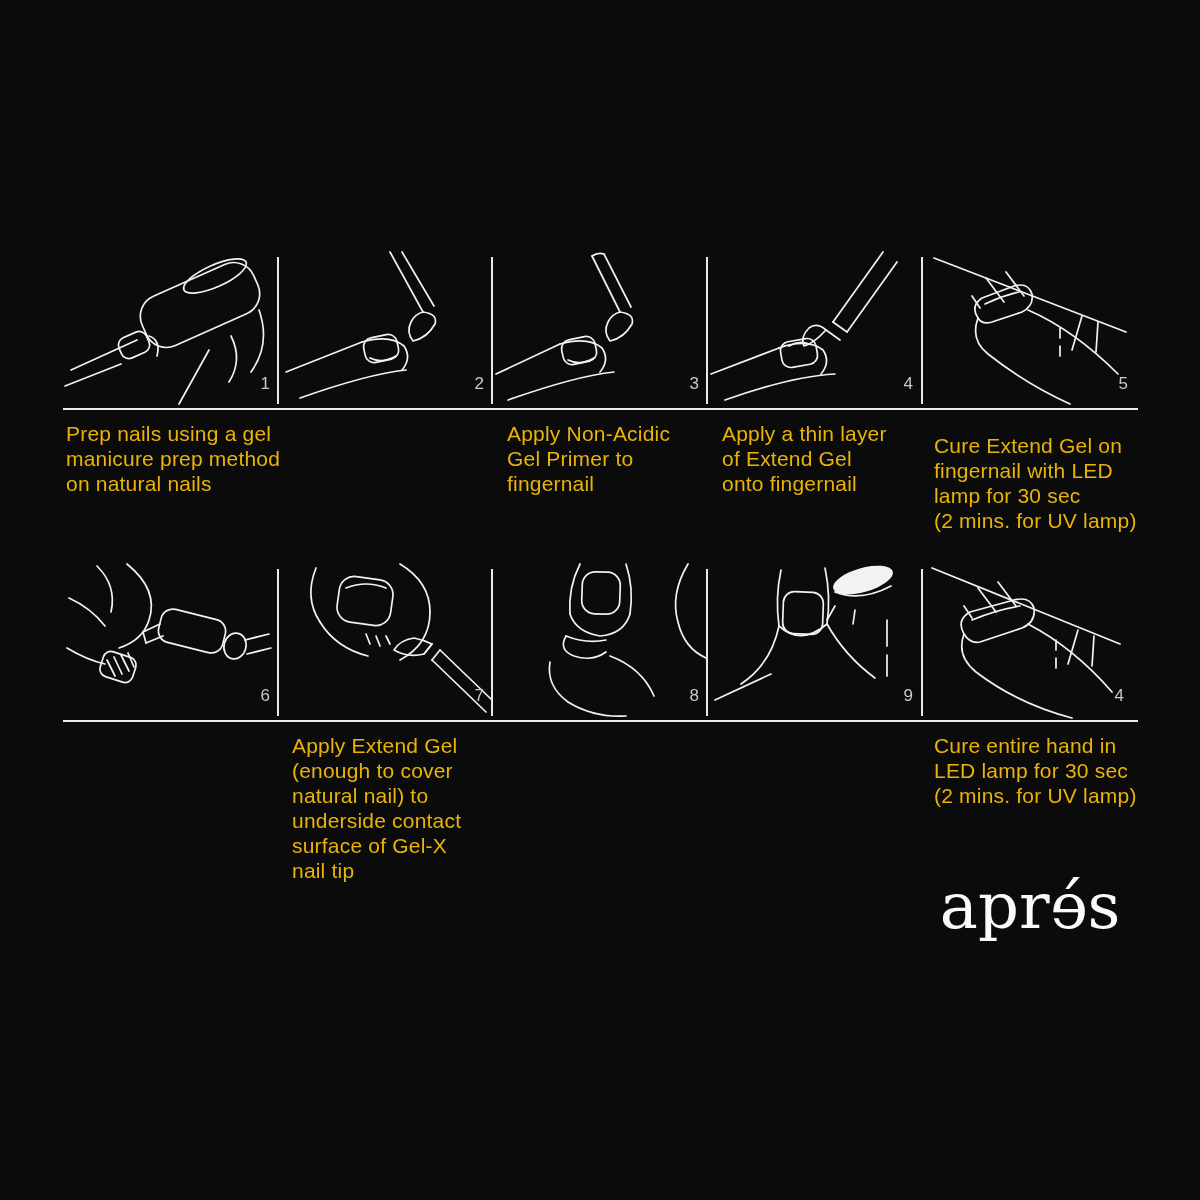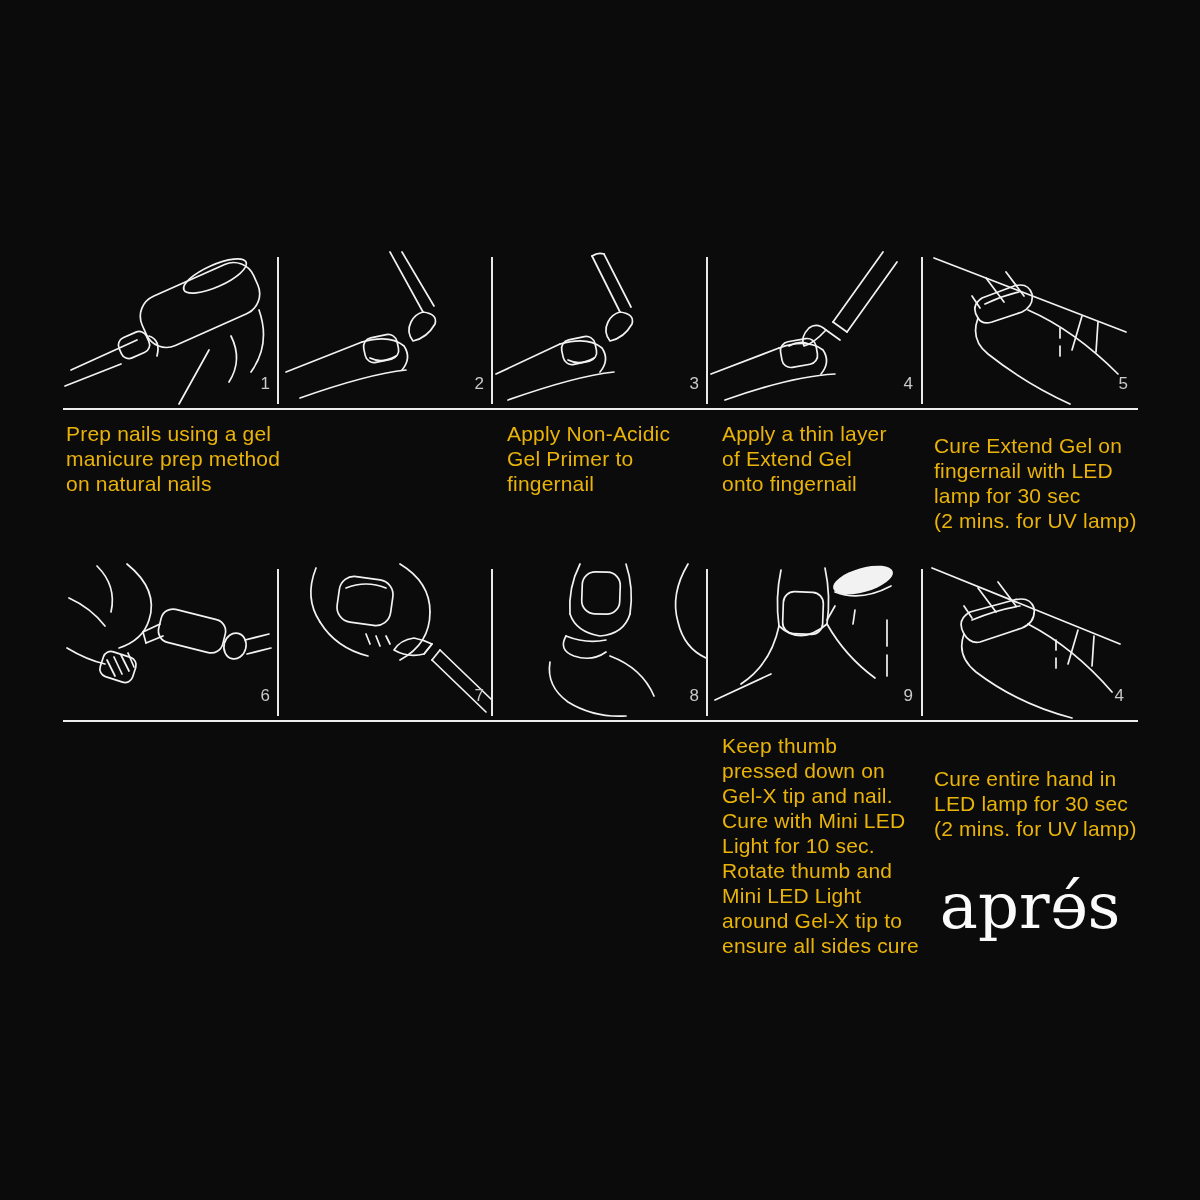--- a/index.html
+++ b/index.html
@@ -216,6 +216,12 @@
 
   <div class="rule" style="top:720px"></div>
 
+  <div class="caption" style="left:292px;top:733px">Apply Extend Gel
+(enough to cover
+natural nail) to
+underside contact
+surface of Gel-X
+nail tip</div>
   <div class="caption" style="left:722px;top:733px">Keep thumb
 pressed down on
 Gel-X tip and nail.

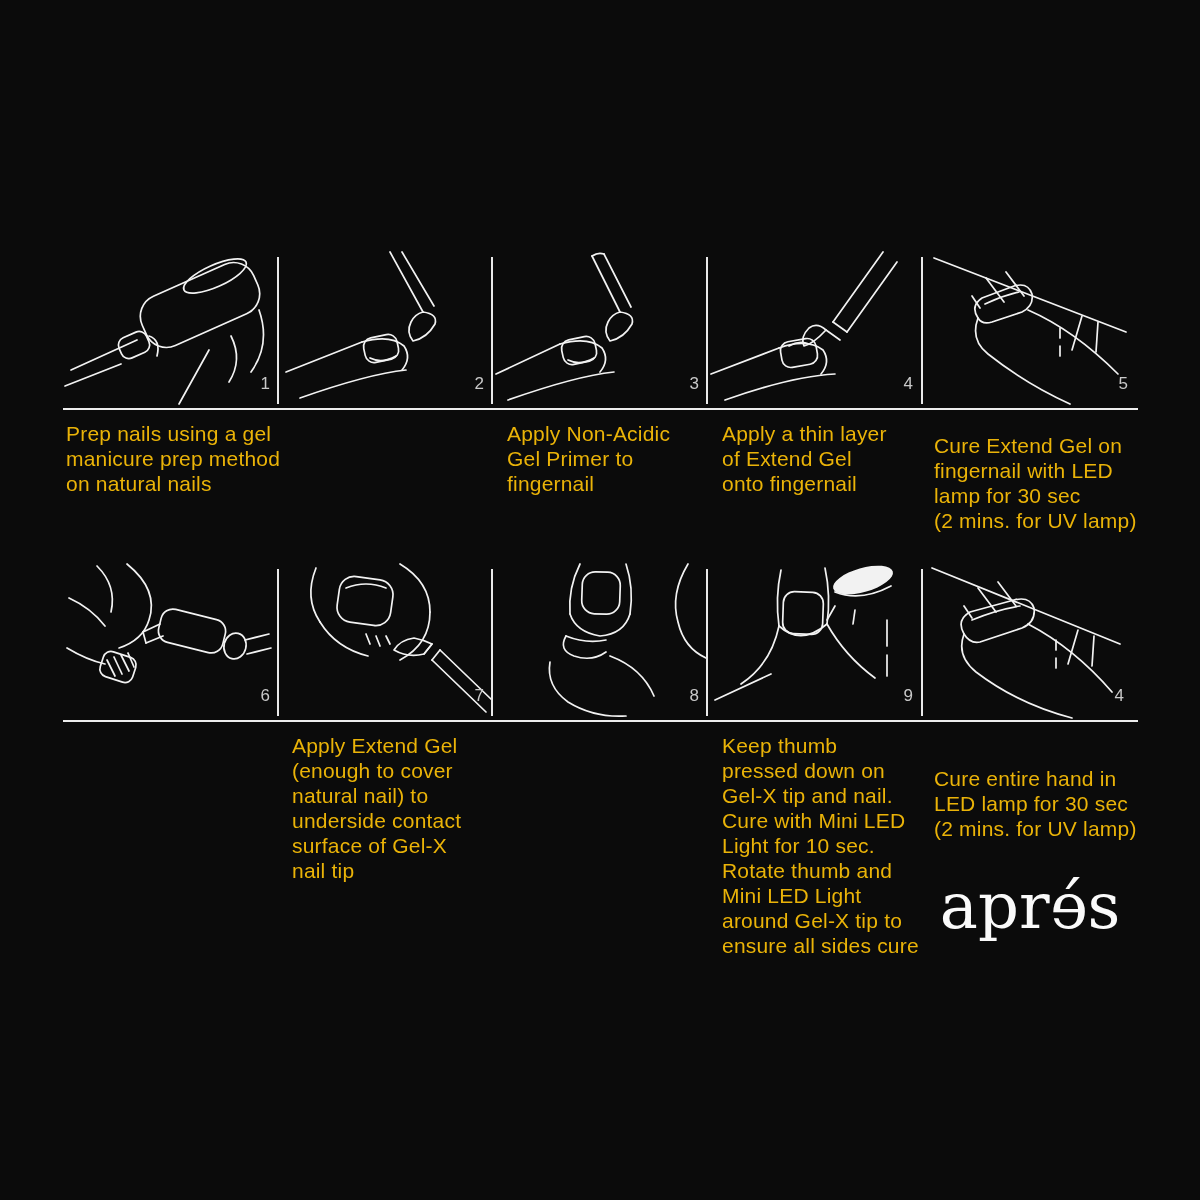--- a/index.html
+++ b/index.html
@@ -222,15 +222,6 @@
 underside contact
 surface of Gel-X
 nail tip</div>
-  <div class="caption" style="left:722px;top:733px">Keep thumb
-pressed down on
-Gel-X tip and nail.
-Cure with Mini LED
-Light for 10 sec.
-Rotate thumb and
-Mini LED Light
-around Gel-X tip to
-ensure all sides cure</div>
   <div class="caption" style="left:934px;top:766px">Cure entire hand in
 LED lamp for 30 sec
 (2 mins. for UV lamp)</div>

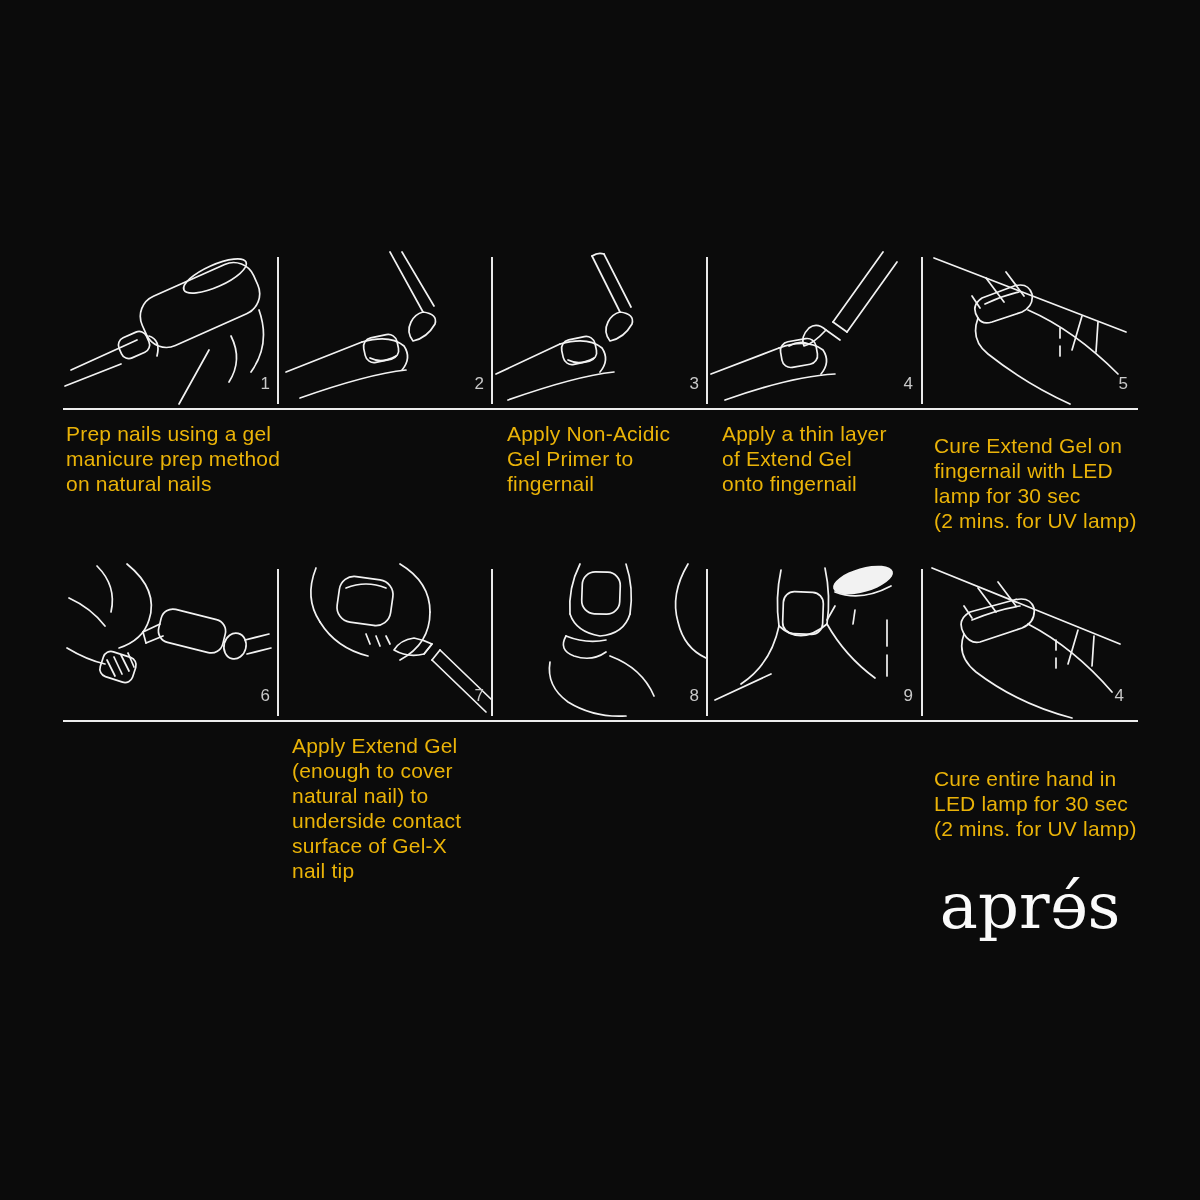--- a/index.html
+++ b/index.html
@@ -222,7 +222,7 @@
 underside contact
 surface of Gel-X
 nail tip</div>
-  <div class="caption" style="left:934px;top:766px">Cure entire hand in
+  <div class="caption" style="left:934px;top:733px">Cure entire hand in
 LED lamp for 30 sec
 (2 mins. for UV lamp)</div>
 

